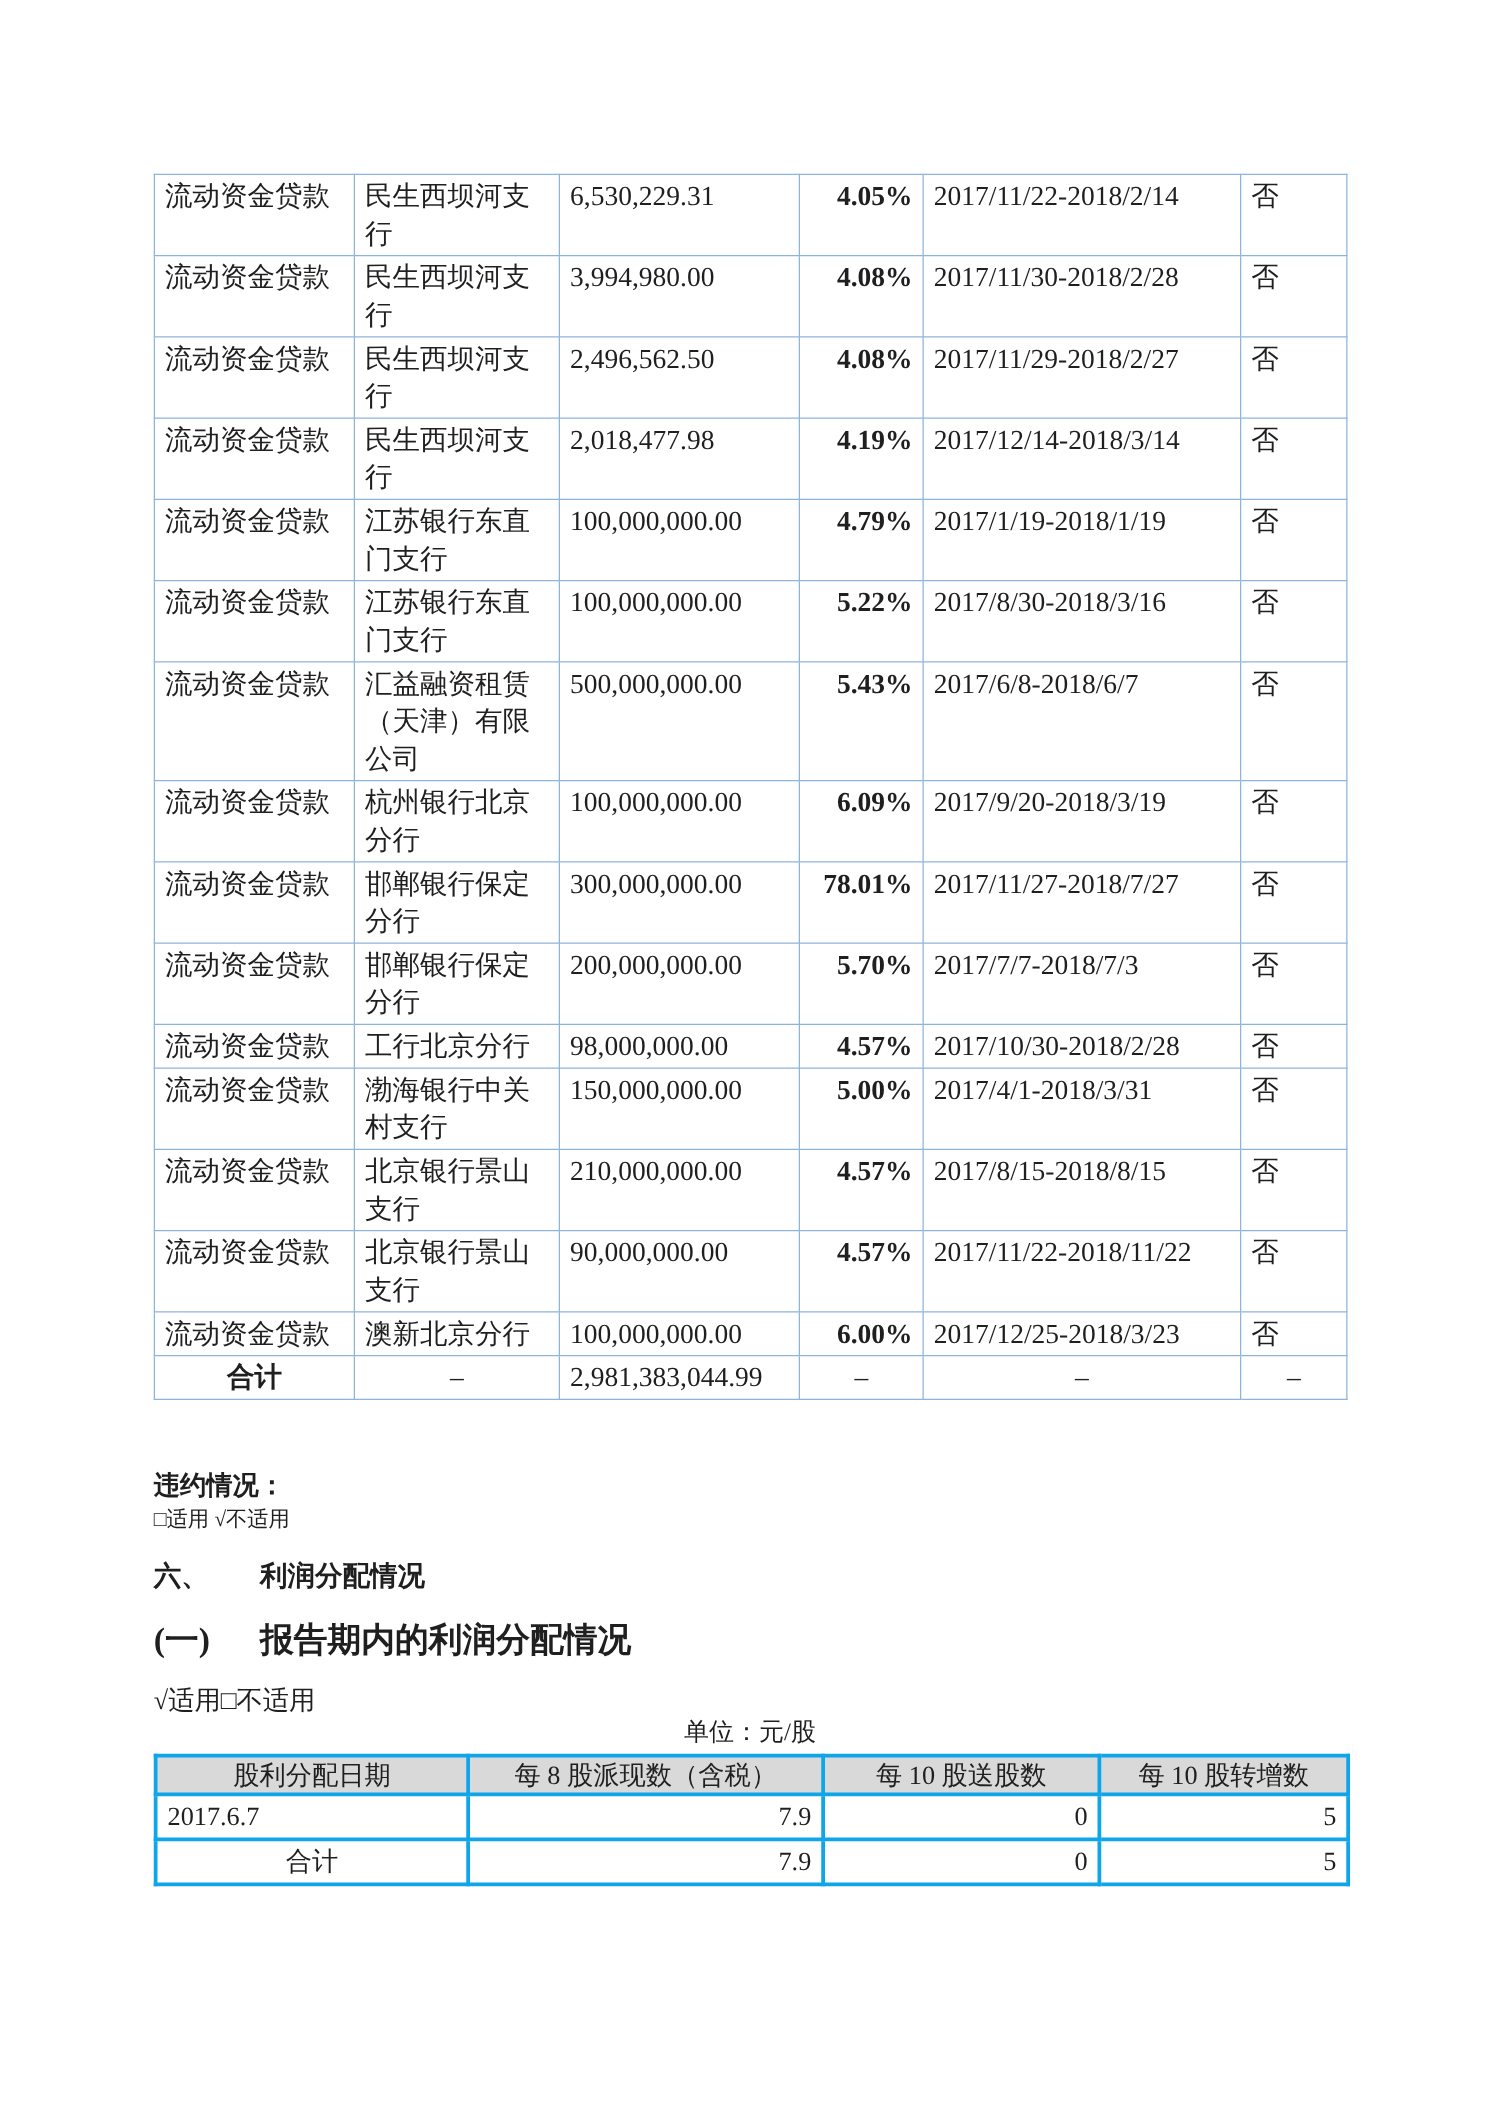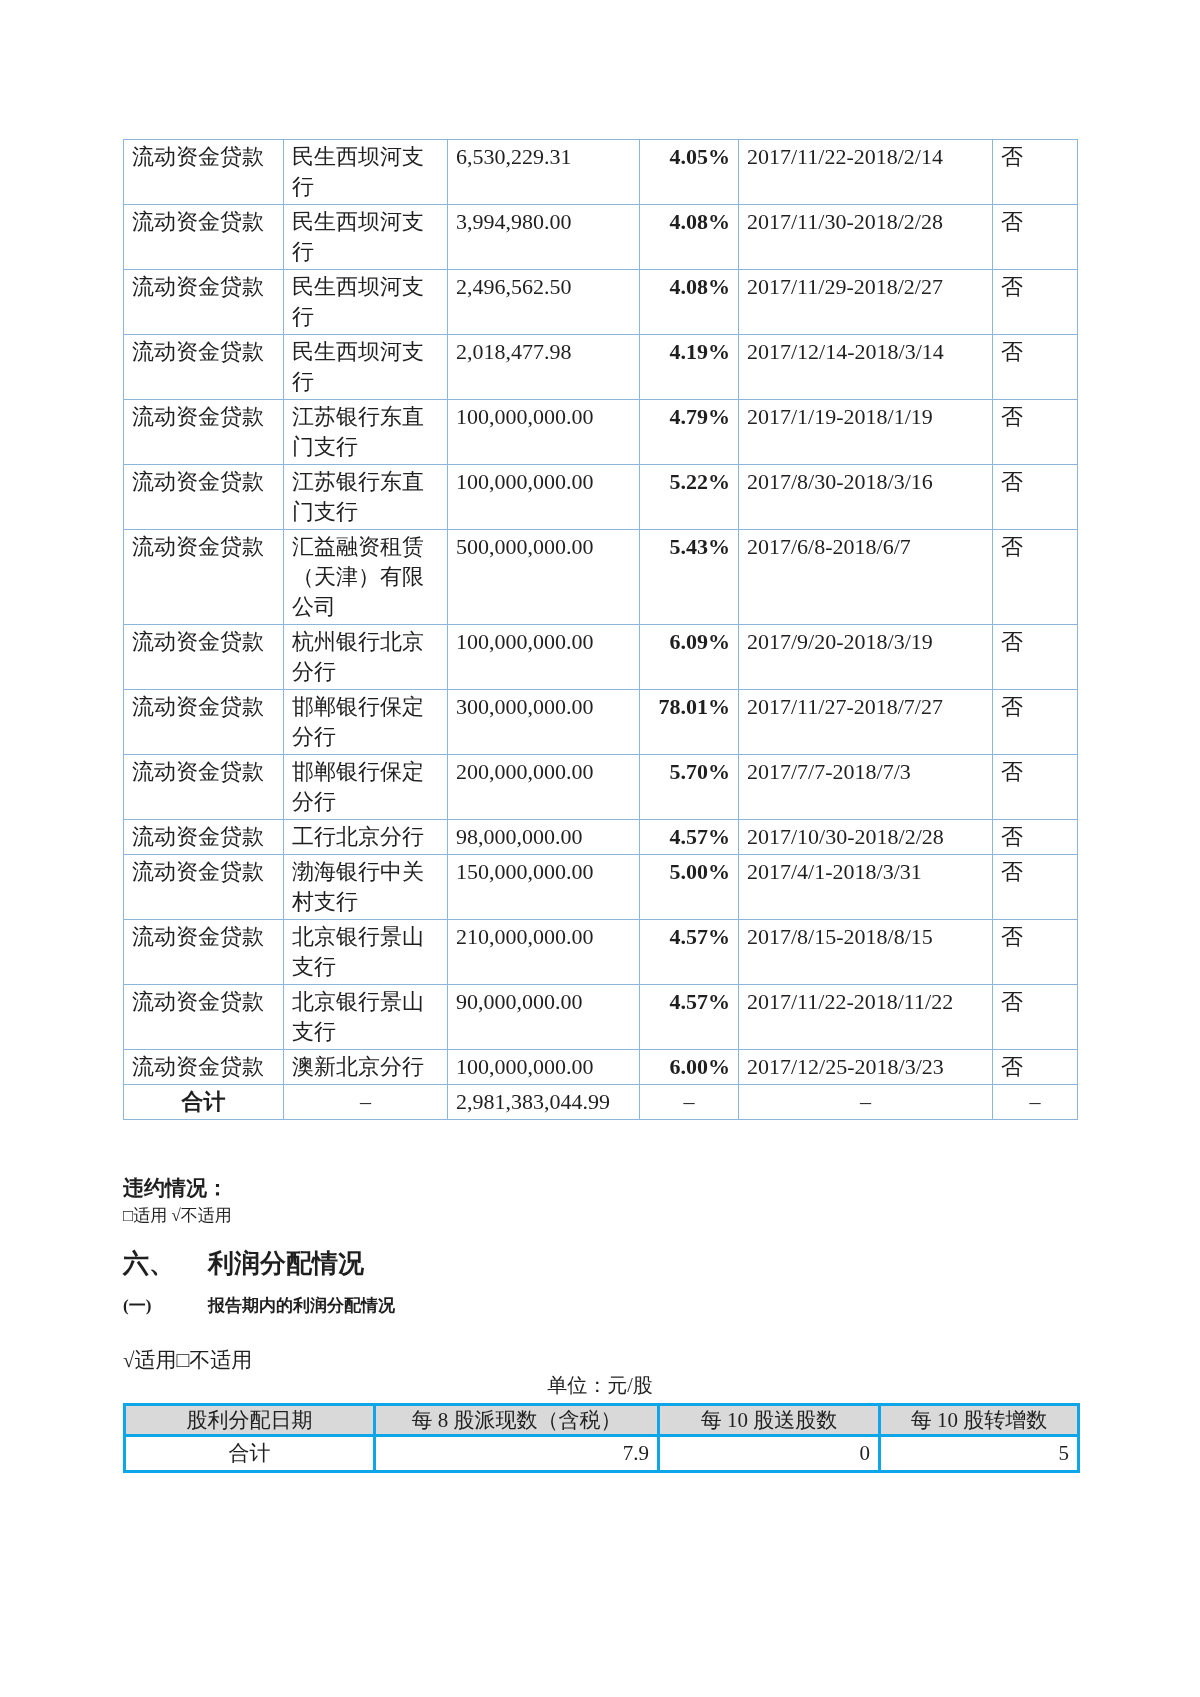--- a/index.html
+++ b/index.html
@@ -28,7 +28,7 @@
   .txt{left:123px;width:954px;}
   #breach-title{top:1174px;font-size:21px;font-weight:bold;}
   #breach-applicability{top:1204px;font-size:17px;}
-  #section-six{top:1246px;font-size:26px;font-weight:bold;}
+  #section-six{top:1246px;font-size:22px;font-weight:bold;}
   #subsection-one{top:1294px;font-size:17px;font-weight:bold;}
   #sub-applicability{top:1346px;font-size:21px;}
   #unit-label{top:1372px;font-size:20px;text-align:center;font-family:Liberation Serif, serif;}

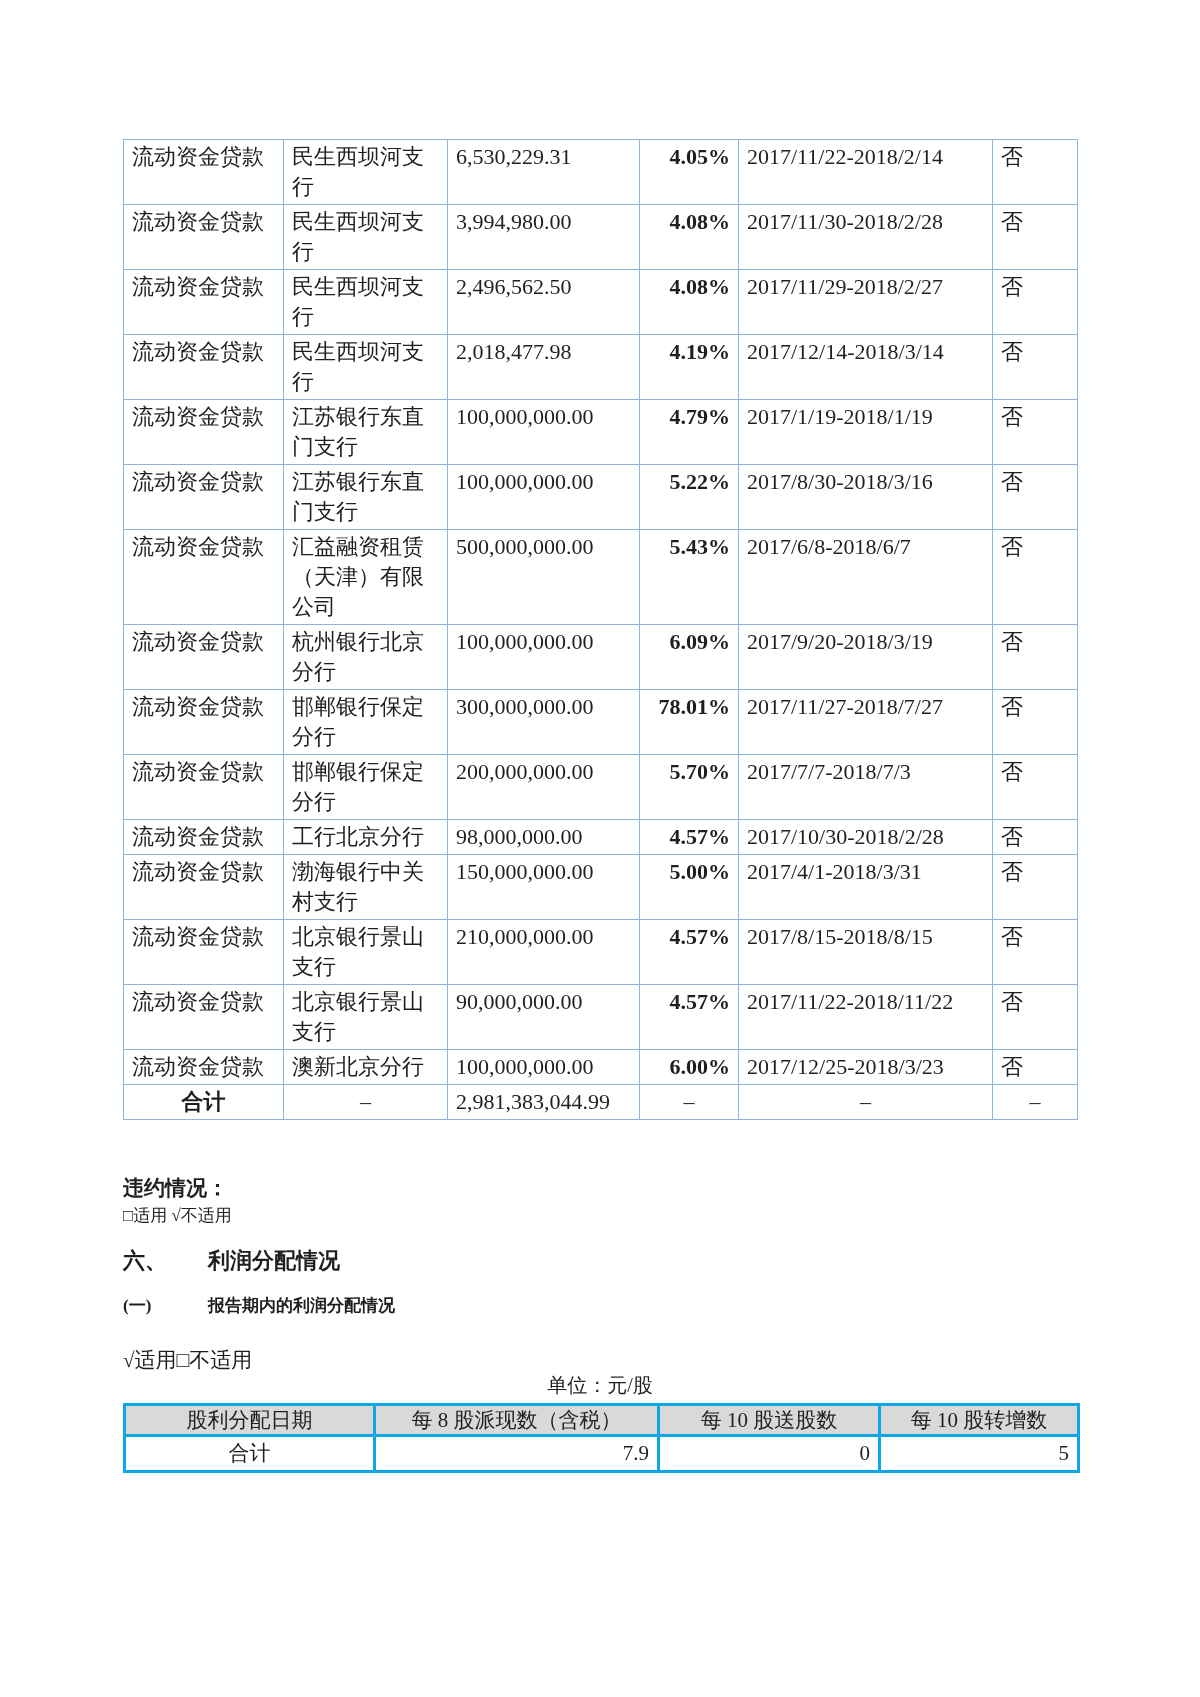--- a/index.html
+++ b/index.html
@@ -29,7 +29,7 @@
   #breach-title{top:1174px;font-size:21px;font-weight:bold;}
   #breach-applicability{top:1204px;font-size:17px;}
   #section-six{top:1246px;font-size:22px;font-weight:bold;}
-  #subsection-one{top:1294px;font-size:17px;font-weight:bold;}
+  #subsection-one{top:1294px;font-size:27px;font-weight:bold;}
   #sub-applicability{top:1346px;font-size:21px;}
   #unit-label{top:1372px;font-size:20px;text-align:center;font-family:Liberation Serif, serif;}
   .sec-num{display:inline-block;min-width:85px;}

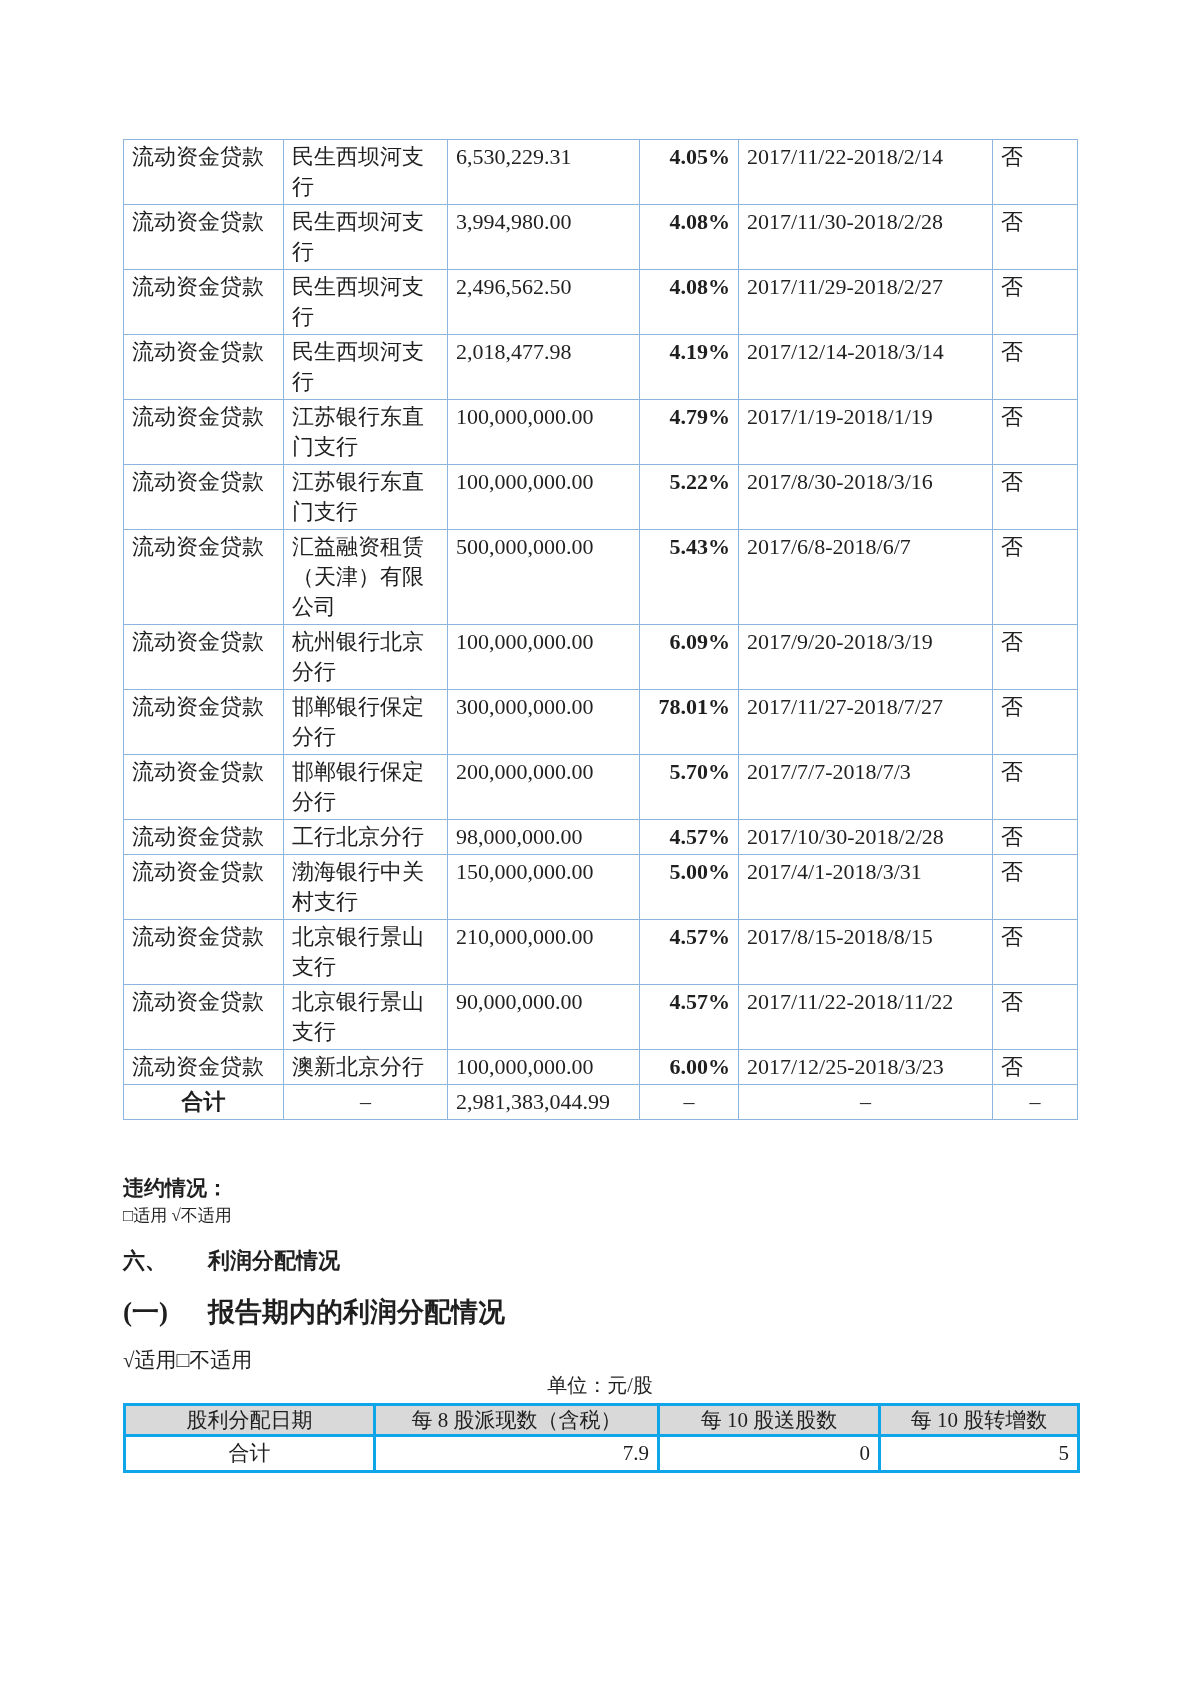--- a/index.html
+++ b/index.html
@@ -252,6 +252,12 @@
         <th>每 10 股转增数</th>
       </tr>
       <tr>
+        <td class="d-date">2017.6.7</td>
+        <td class="d-num">7.9</td>
+        <td class="d-num">0</td>
+        <td class="d-num">5</td>
+      </tr>
+      <tr>
         <td class="d-total">合计</td>
         <td class="d-num">7.9</td>
         <td class="d-num">0</td>

